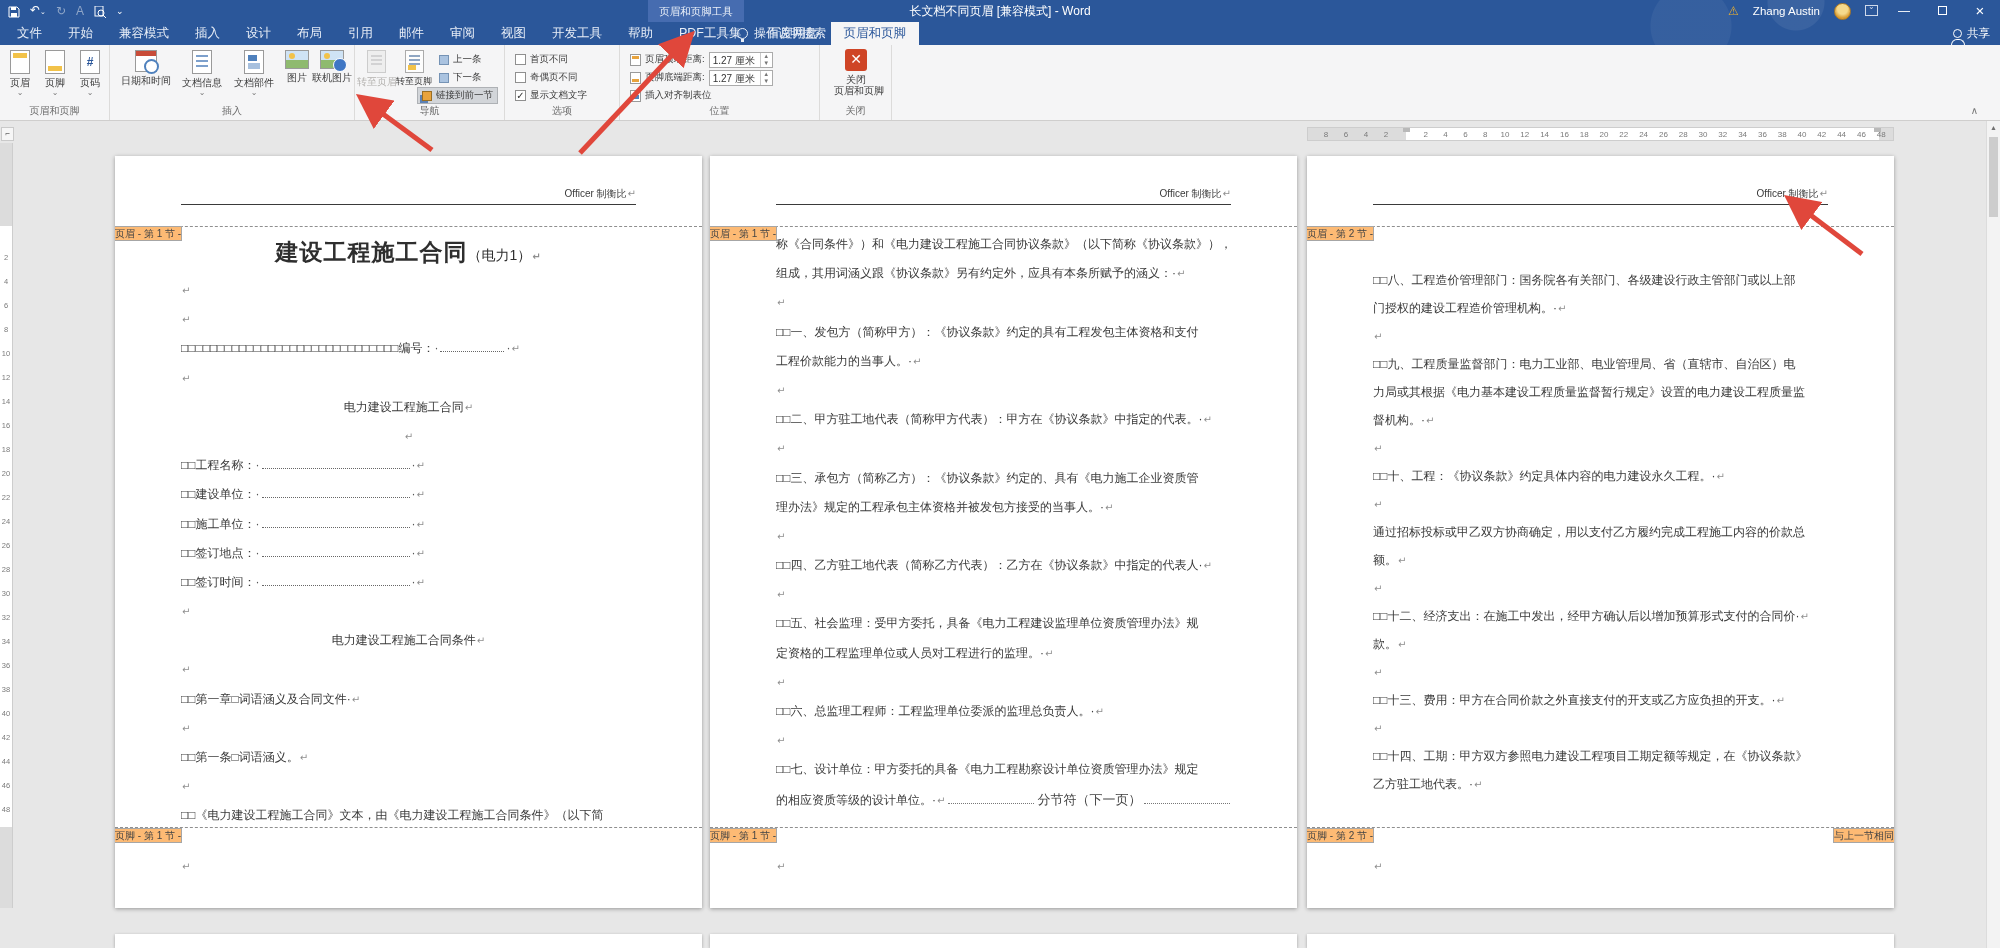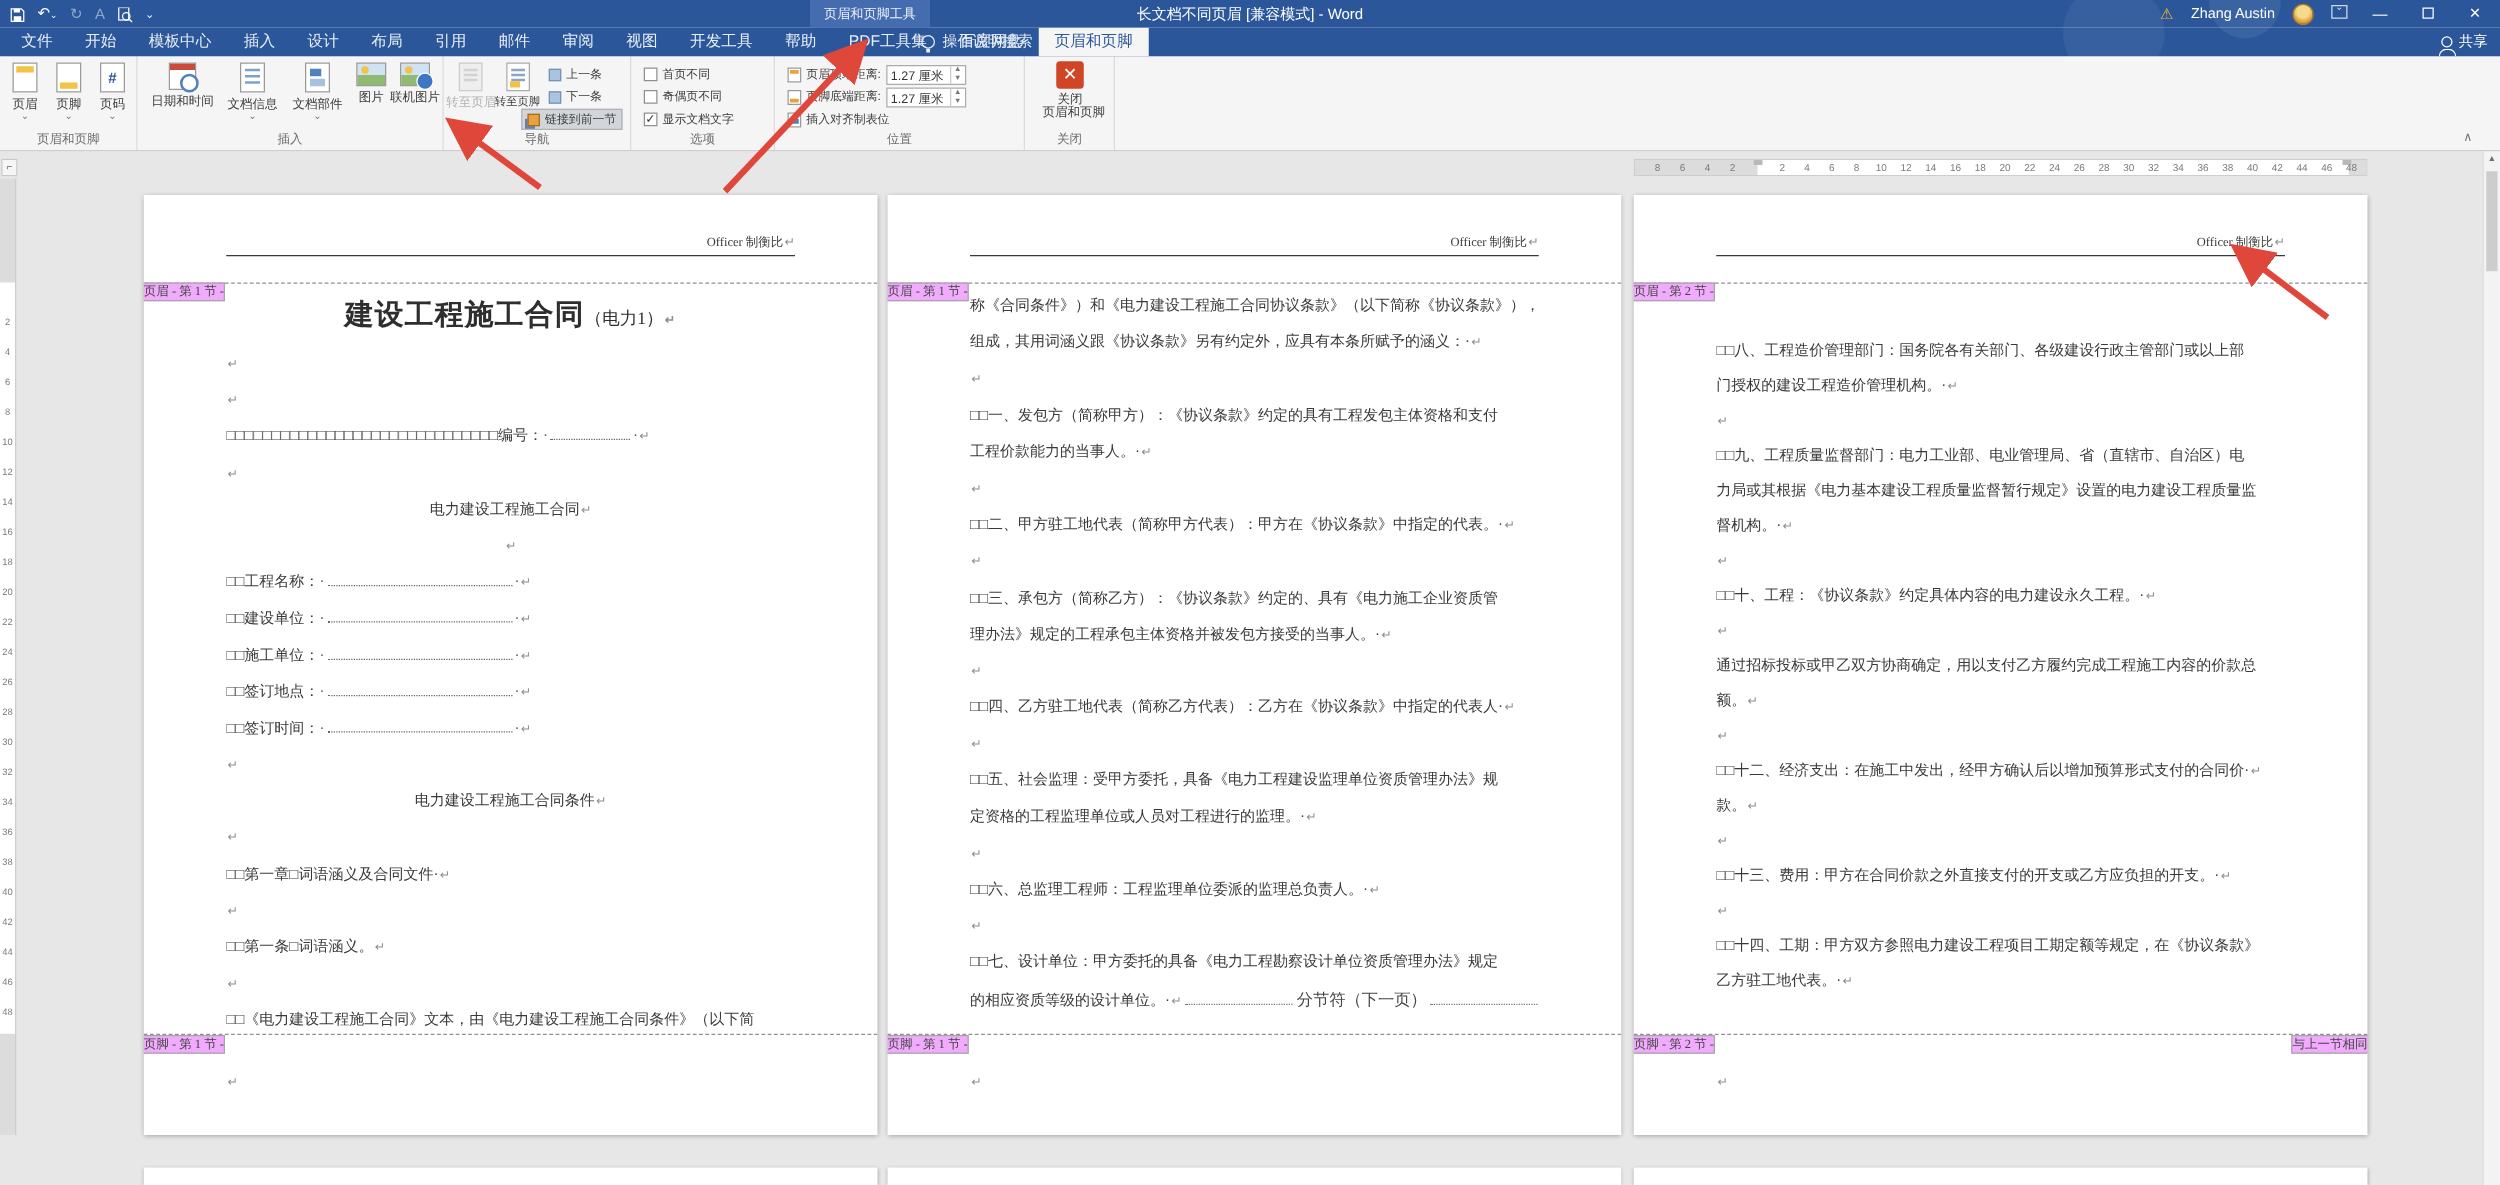--- a/index.html
+++ b/index.html
@@ -160,7 +160,7 @@
   <div id="tabs">
       <span class="tab">文件</span>
       <span class="tab">开始</span>
-      <span class="tab">模板中心</span>
+      <span class="tab">兼容模式</span>
       <span class="tab">插入</span>
       <span class="tab">设计</span>
       <span class="tab">布局</span>

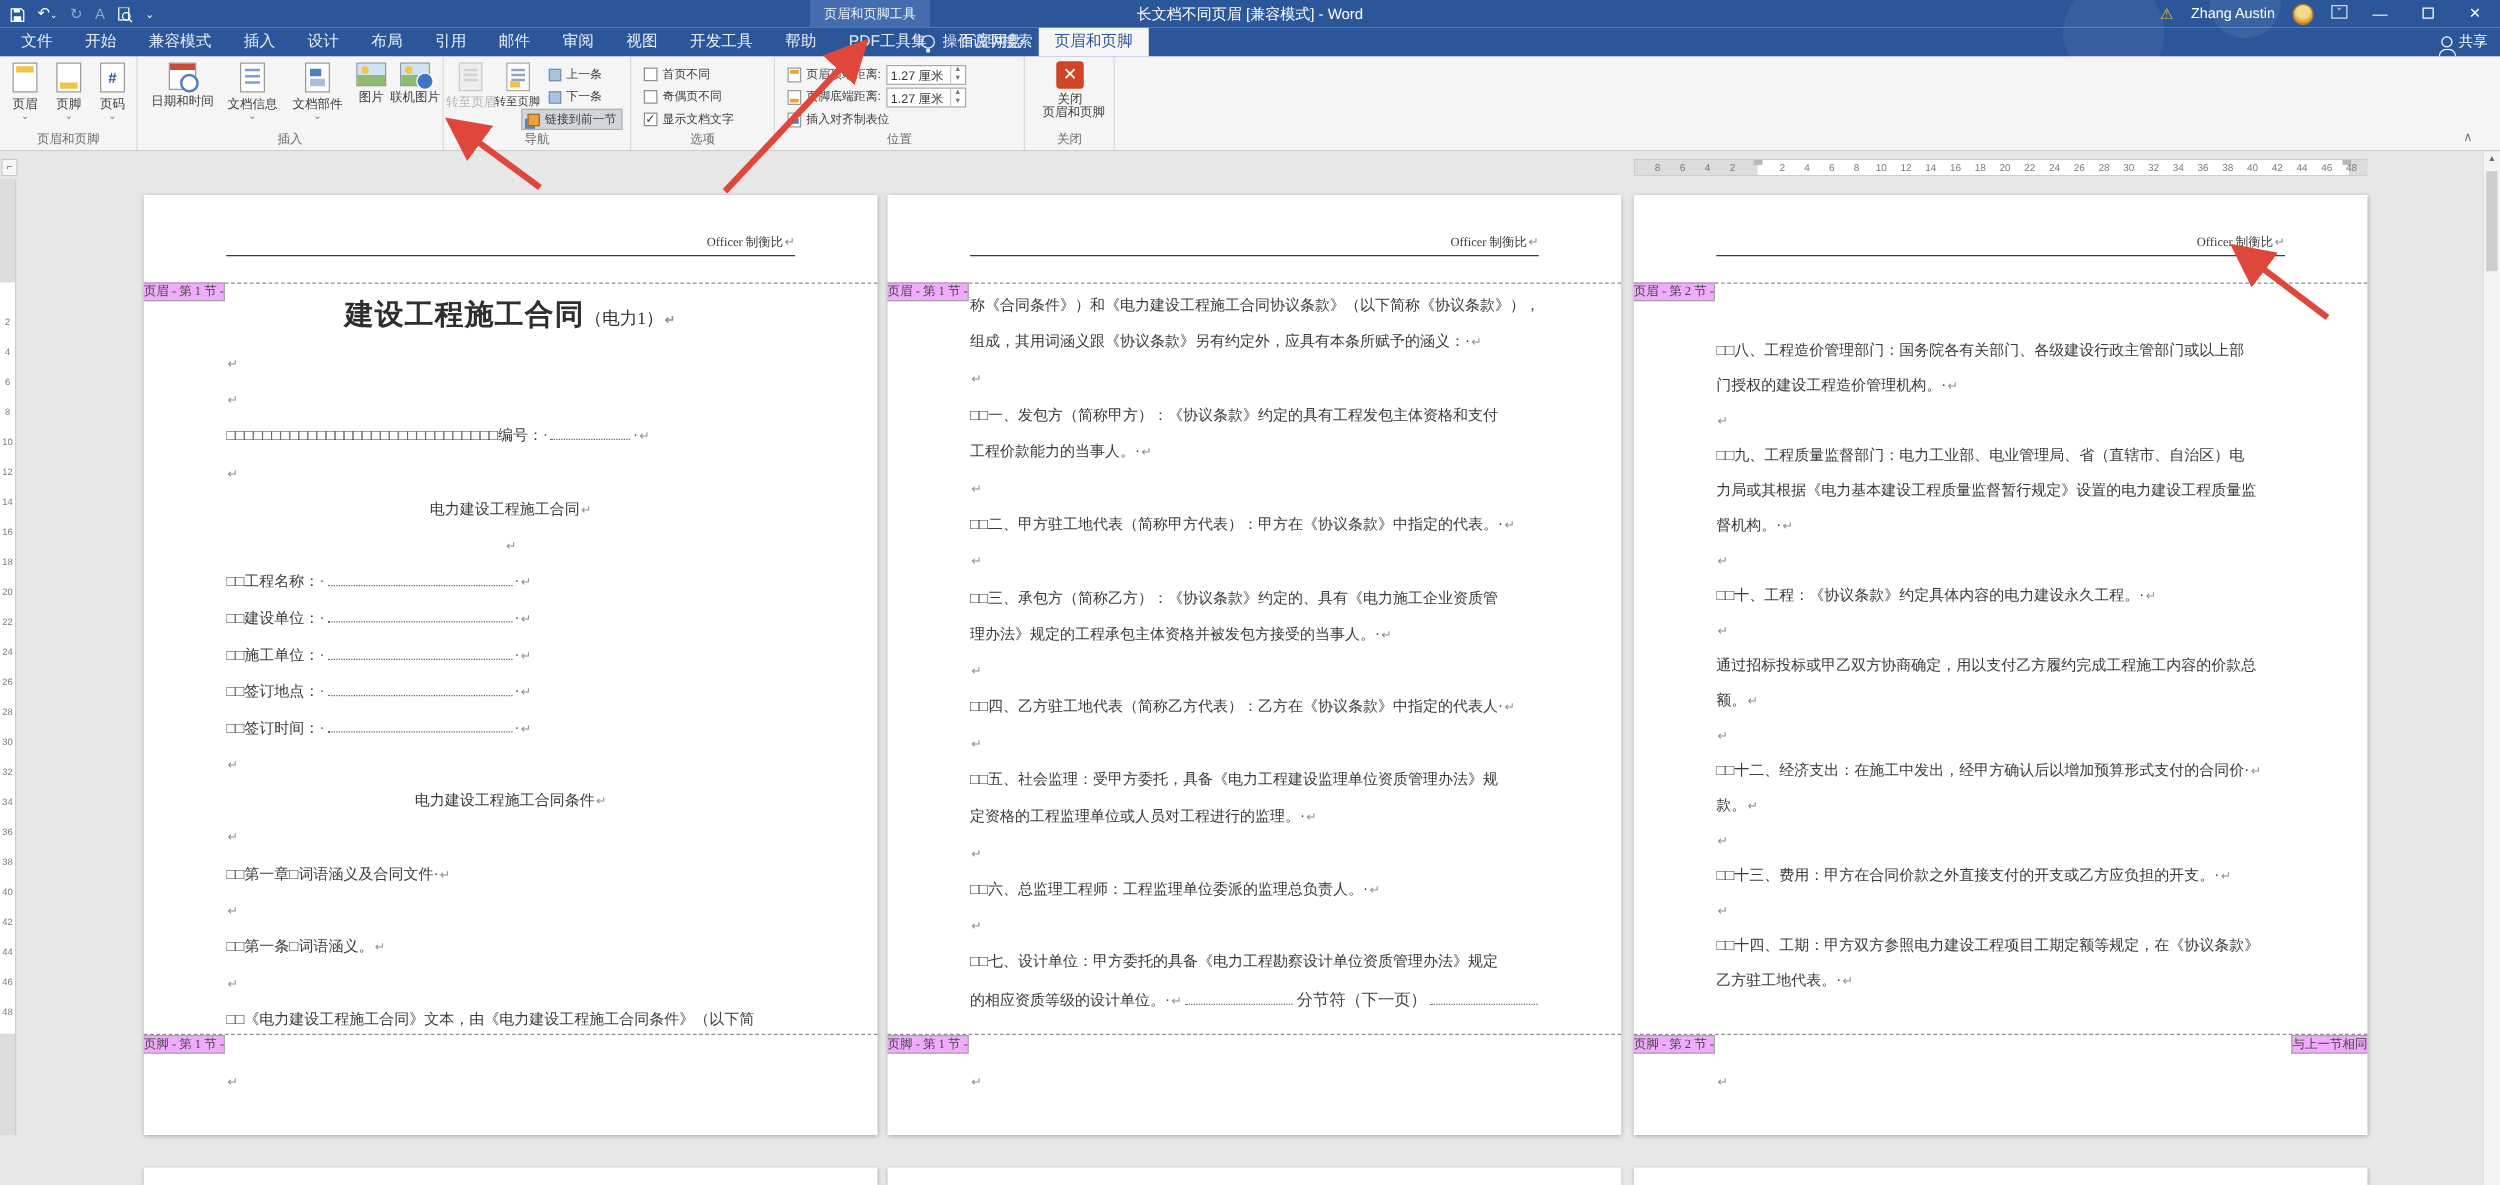--- a/index.html
+++ b/index.html
@@ -93,7 +93,7 @@
 
   
   #canvas { position:absolute; left:0; top:121px; width:2000px; height:827px; background:#e7e7e7; z-index:1; }
-  .page { position:absolute; top:35px; width:587px; height:752px; background:#fff; box-shadow:0 1px 4px rgba(0,0,0,.35); overflow:hidden;font-family:Liberation Serif, serif; }
+  .page { position:absolute; top:35px; width:587px; height:752px; background:#fff; box-shadow:0 1px 4px rgba(0,0,0,.35); overflow:hidden; }
   #page1 { left:115px; } #page2 { left:710px; } #page3 { left:1307px; }
   .page-sliver { position:absolute; top:813px; width:587px; height:14px; background:#fff; box-shadow:0 1px 3px rgba(0,0,0,.3); }
   .ph-text { position:absolute; top:31px; right:66px; font-size:10px; color:#3a3a3a; white-space:nowrap; }

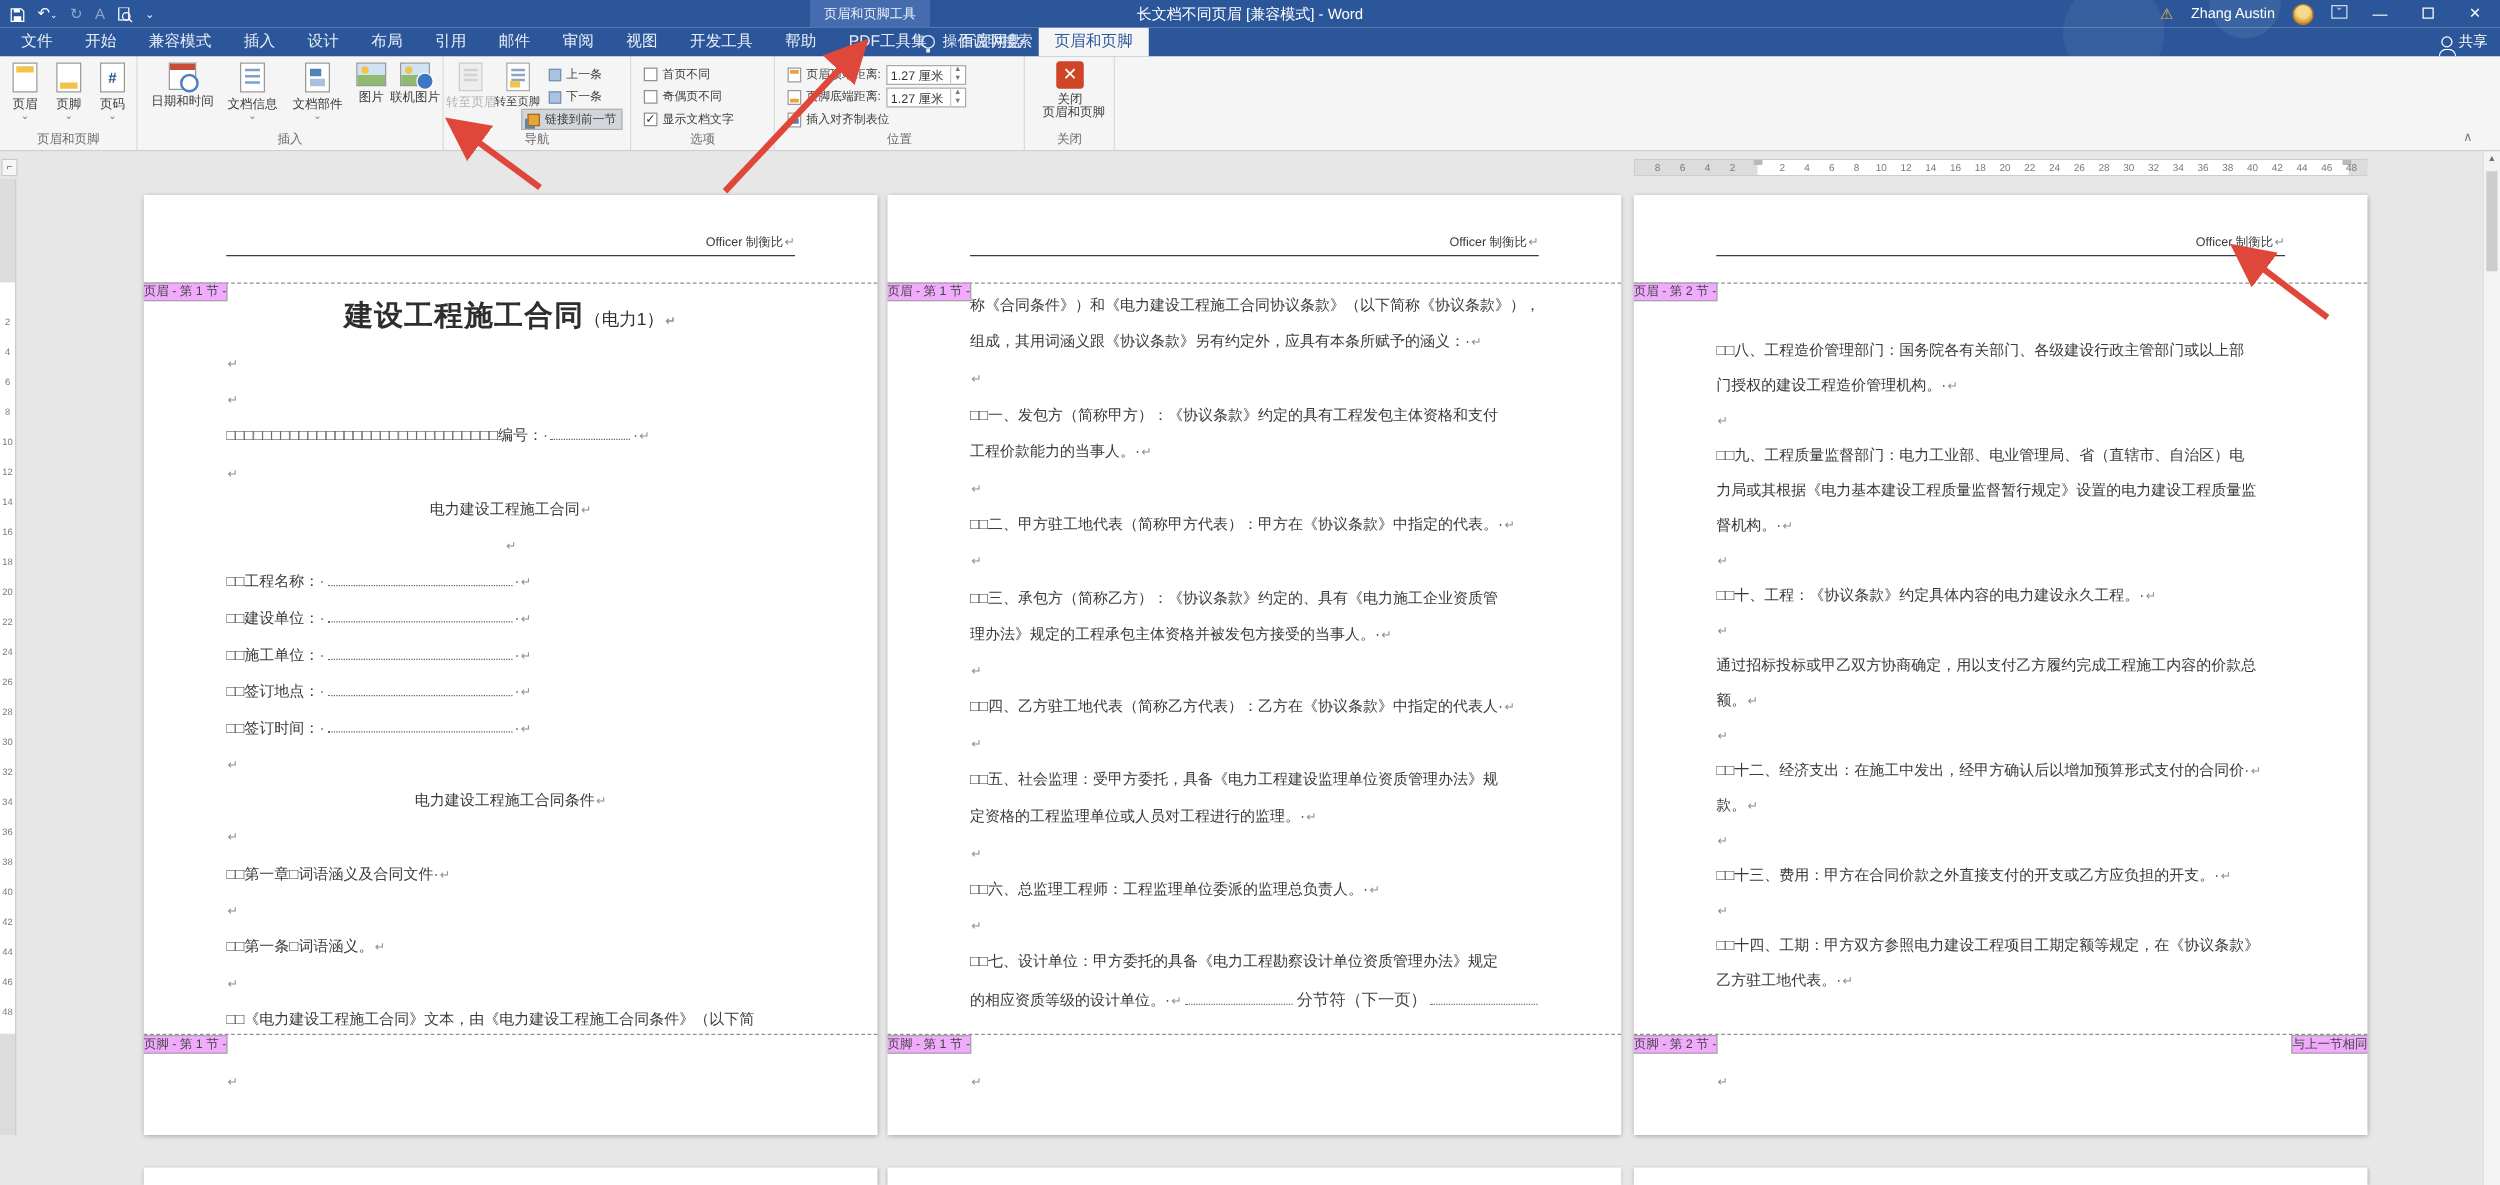--- a/index.html
+++ b/index.html
@@ -99,7 +99,7 @@
   .ph-text { position:absolute; top:31px; right:66px; font-size:10px; color:#3a3a3a; white-space:nowrap; }
   .ph-line { position:absolute; top:48px; left:66px; right:66px; border-bottom:1.5px solid #3a3a3a; }
   .hdash { position:absolute; left:0; right:0; border-top:1px dashed #8f8f8f; }
-  .sectag { position:absolute; font-size:10px; color:#444; background:#f0abfc; border:1px solid #a6a6a6; padding:0 0; height:15px; line-height:13px; white-space:nowrap; z-index:2; }
+  .sectag { position:absolute; font-size:10px; color:#444; background:#fdba74; border:1px solid #a6a6a6; padding:0 0; height:15px; line-height:13px; white-space:nowrap; z-index:2; }
   .pil { color:#8f8f8f; font-size:10px; margin-left:1px; }
   .body { position:absolute; left:66px; right:66px; overflow:hidden; }
   .ln { line-height:29.2px; height:29.2px; font-size:12px; color:#3a3a3a; white-space:nowrap; }

